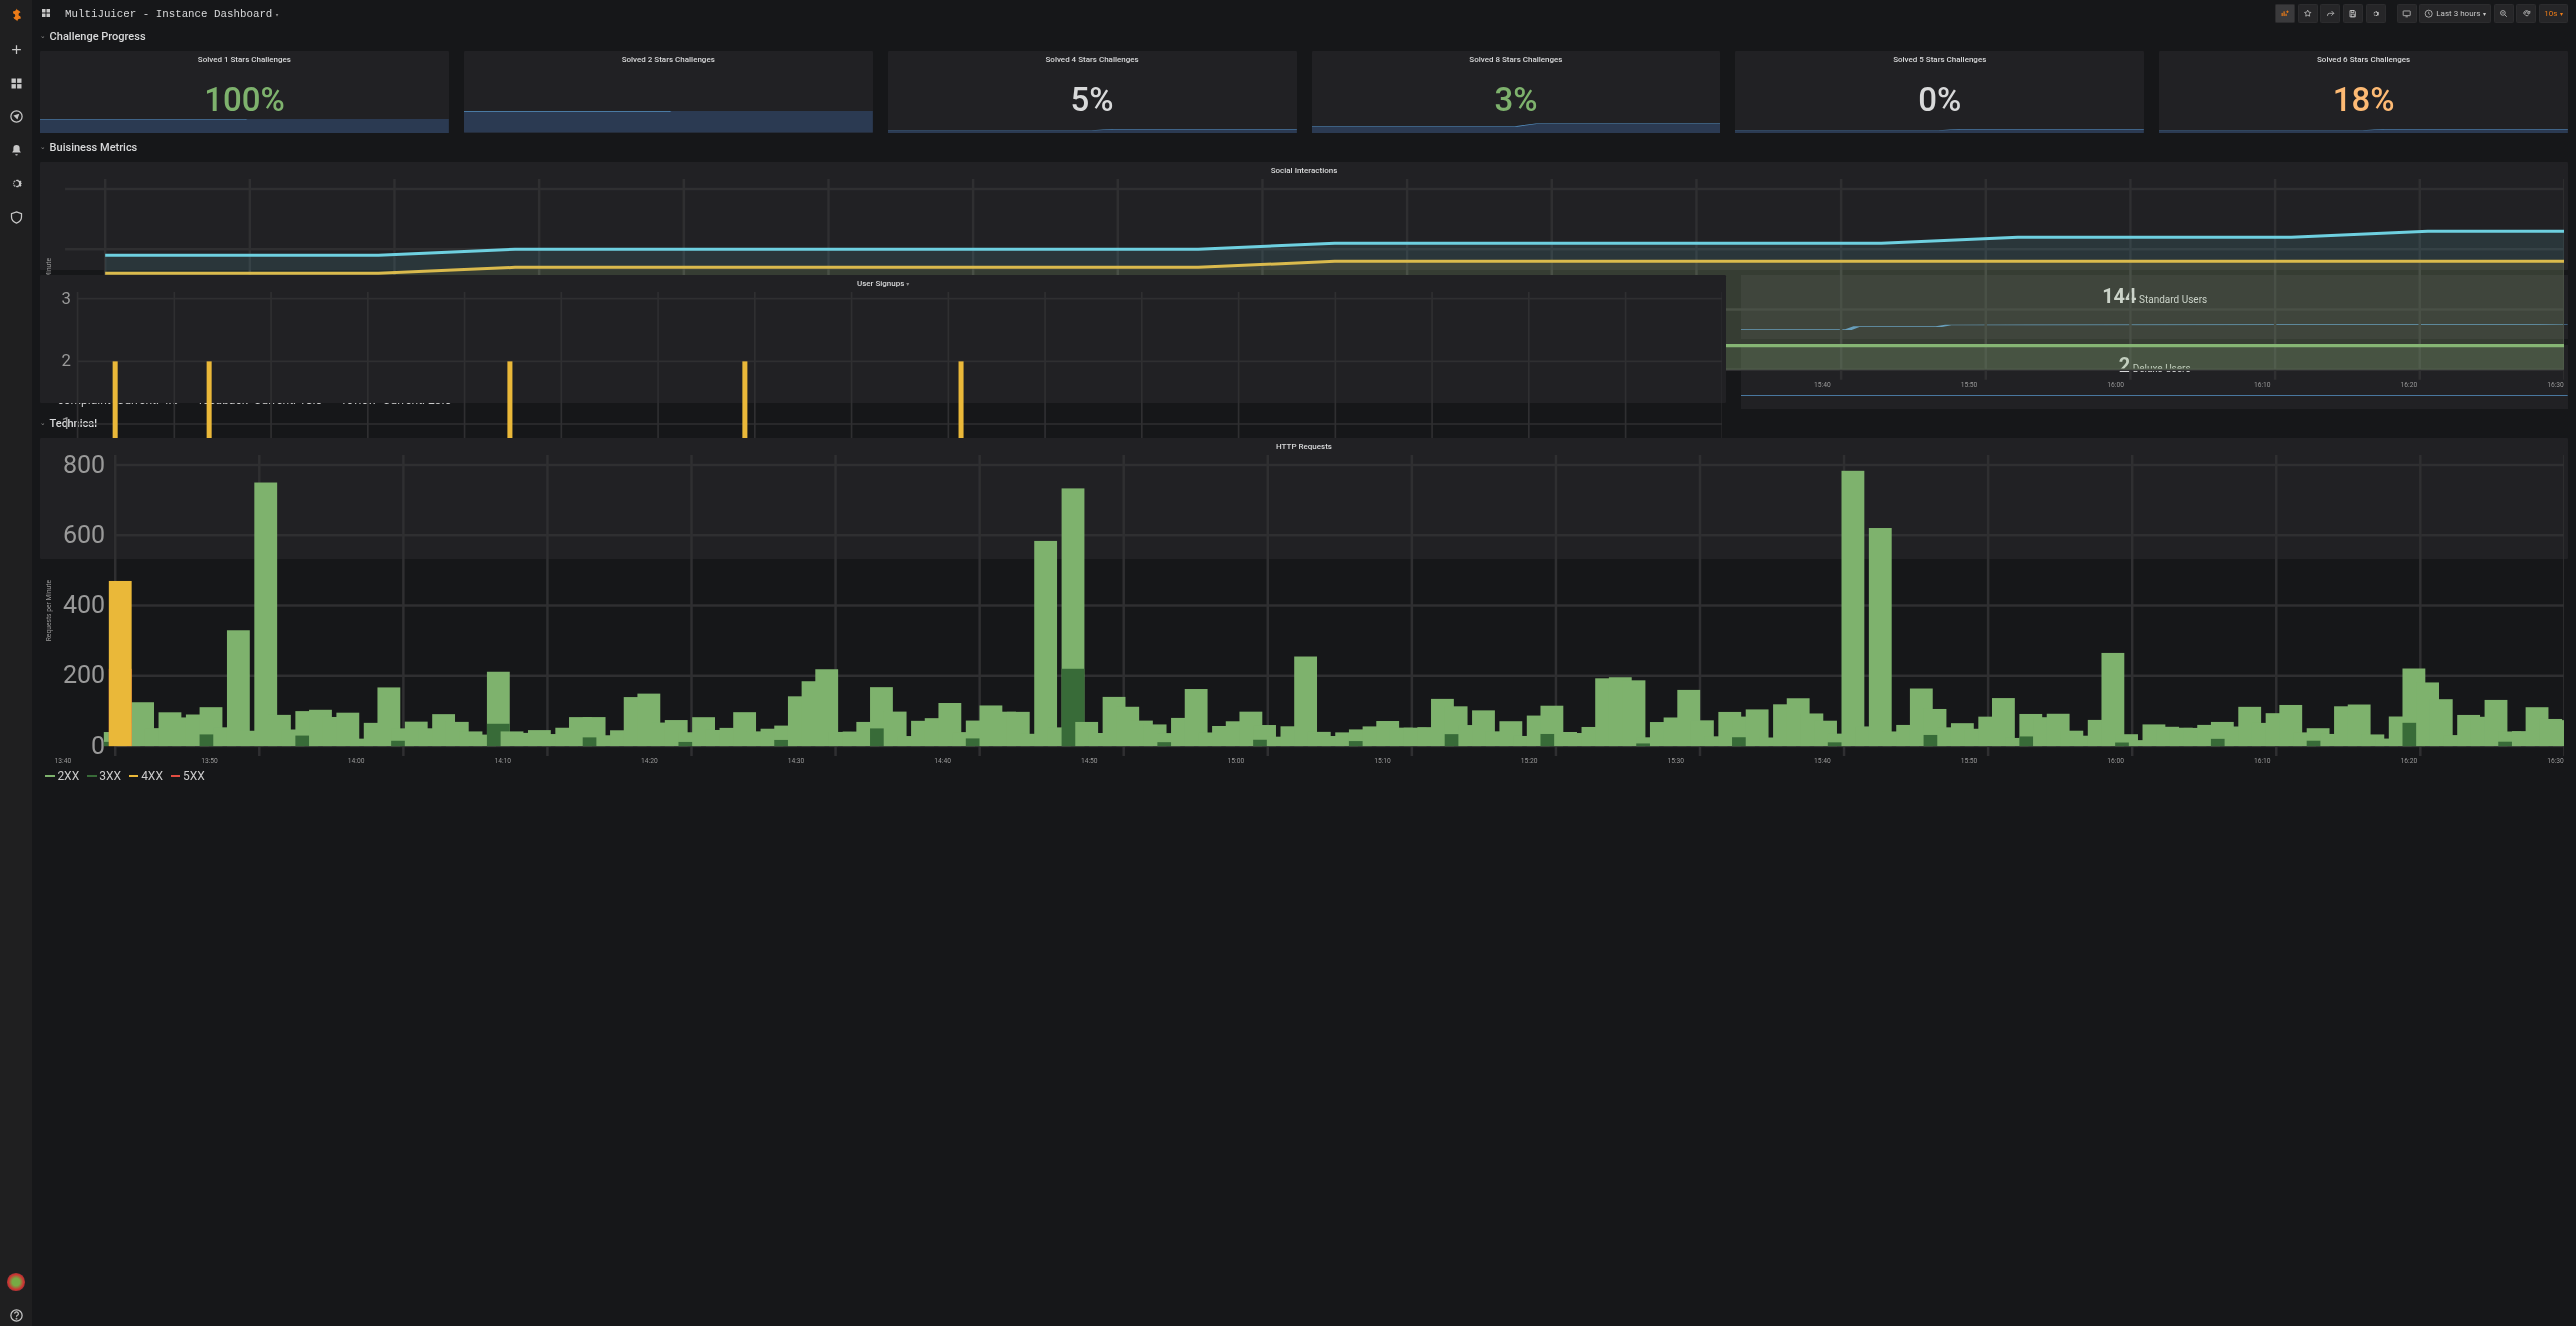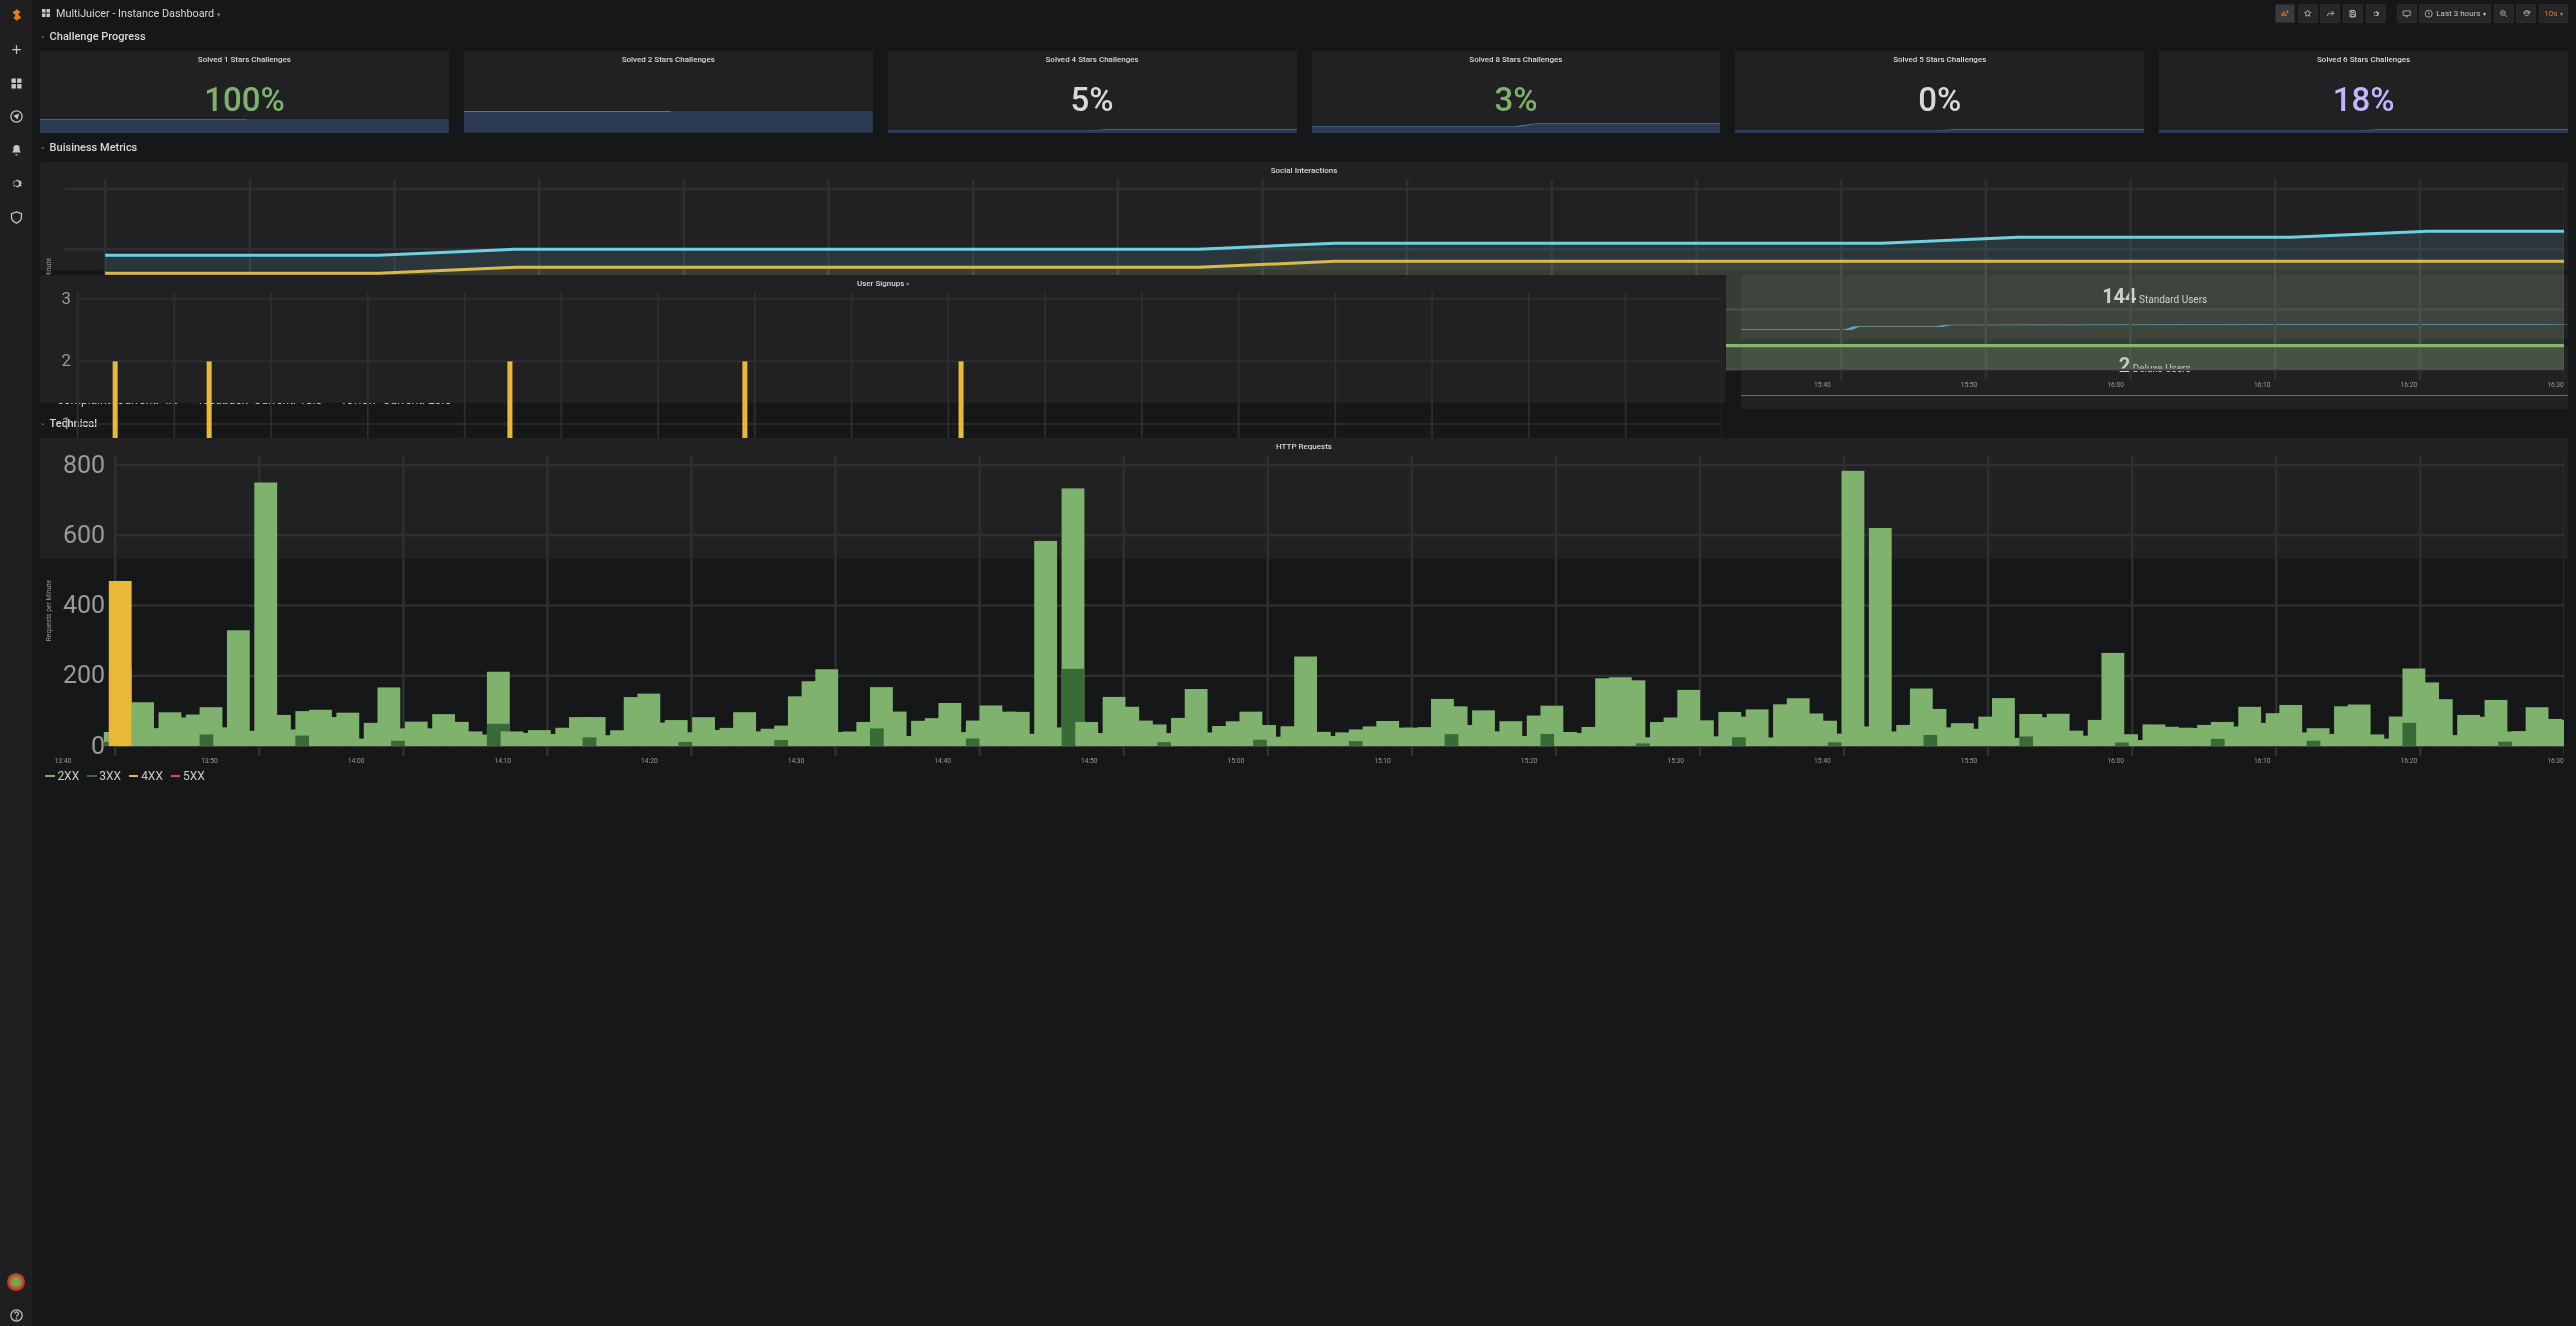--- a/index.html
+++ b/index.html
@@ -12,7 +12,7 @@
 .sidebar-spacer { flex: 1; }
 .main { flex: 1; display: flex; flex-direction: column; }
 .topbar { height: 27px; display: flex; align-items: center; padding: 0 8px; gap: 5.4px; }
-.topbar-left { display: flex; align-items: center; gap: 4px; }
+.topbar-left { display: flex; align-items: center; gap: 13px; font-family: Liberation Mono, monospace; }
 .topbar-title { font-size: 10.8px; color: #d8d9da; }
 .topbar-title-caret { font-size: 6.7px; color: #8e8e8e; margin-left: 2.7px; }
 .topbar-right { margin-left: auto; display: flex; align-items: center; gap: 2.7px; }

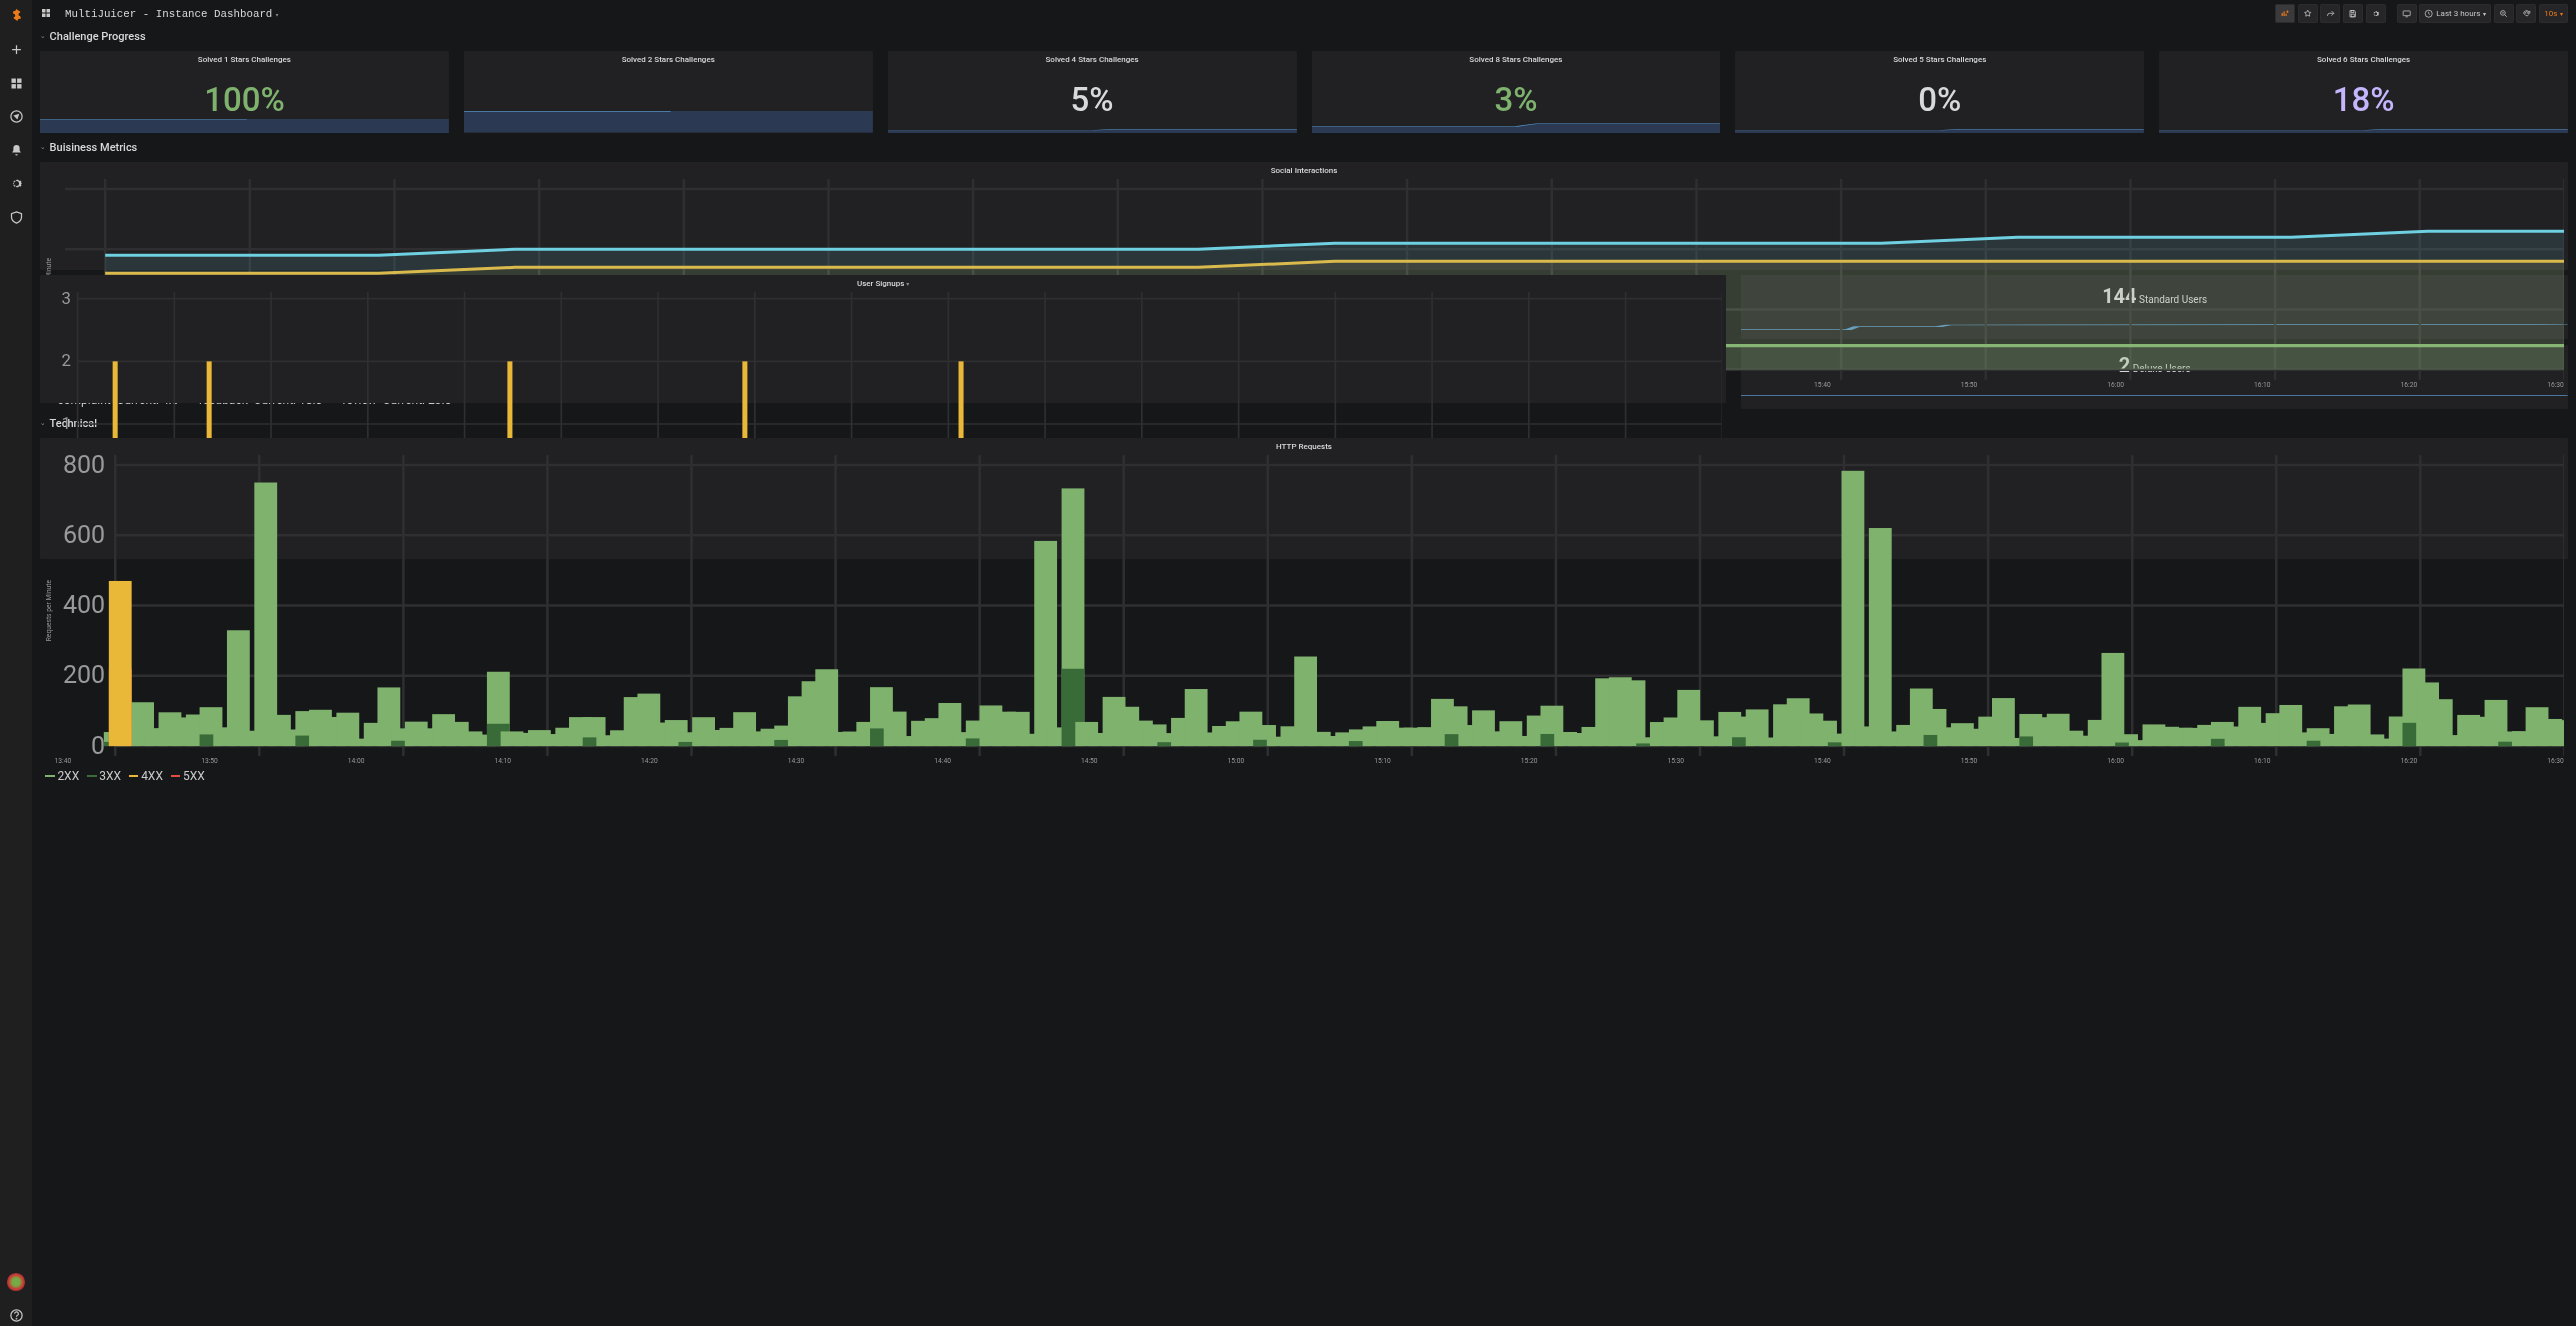--- a/index.html
+++ b/index.html
@@ -232,7 +232,7 @@
     </div>
     <div class="panel stat-panel">
       <div class="panel-title">Solved 6 Stars Challenges</div>
-      <div class="stat-value" style="color:#c4b5fd">18%</div>
+      <div class="stat-value" style="color:#fdba74">18%</div>
       <svg class="stat-spark" viewBox="0 0 100 30" preserveAspectRatio="none">
         <polygon points="0,30 0,24.4 50,24.4 55,22 100,22 100,30" fill="#2b3a52"></polygon>
         <polyline points="0,24.4 50,24.4 55,22 100,22" fill="none" stroke="#5794c8" stroke-width="1"></polyline>

